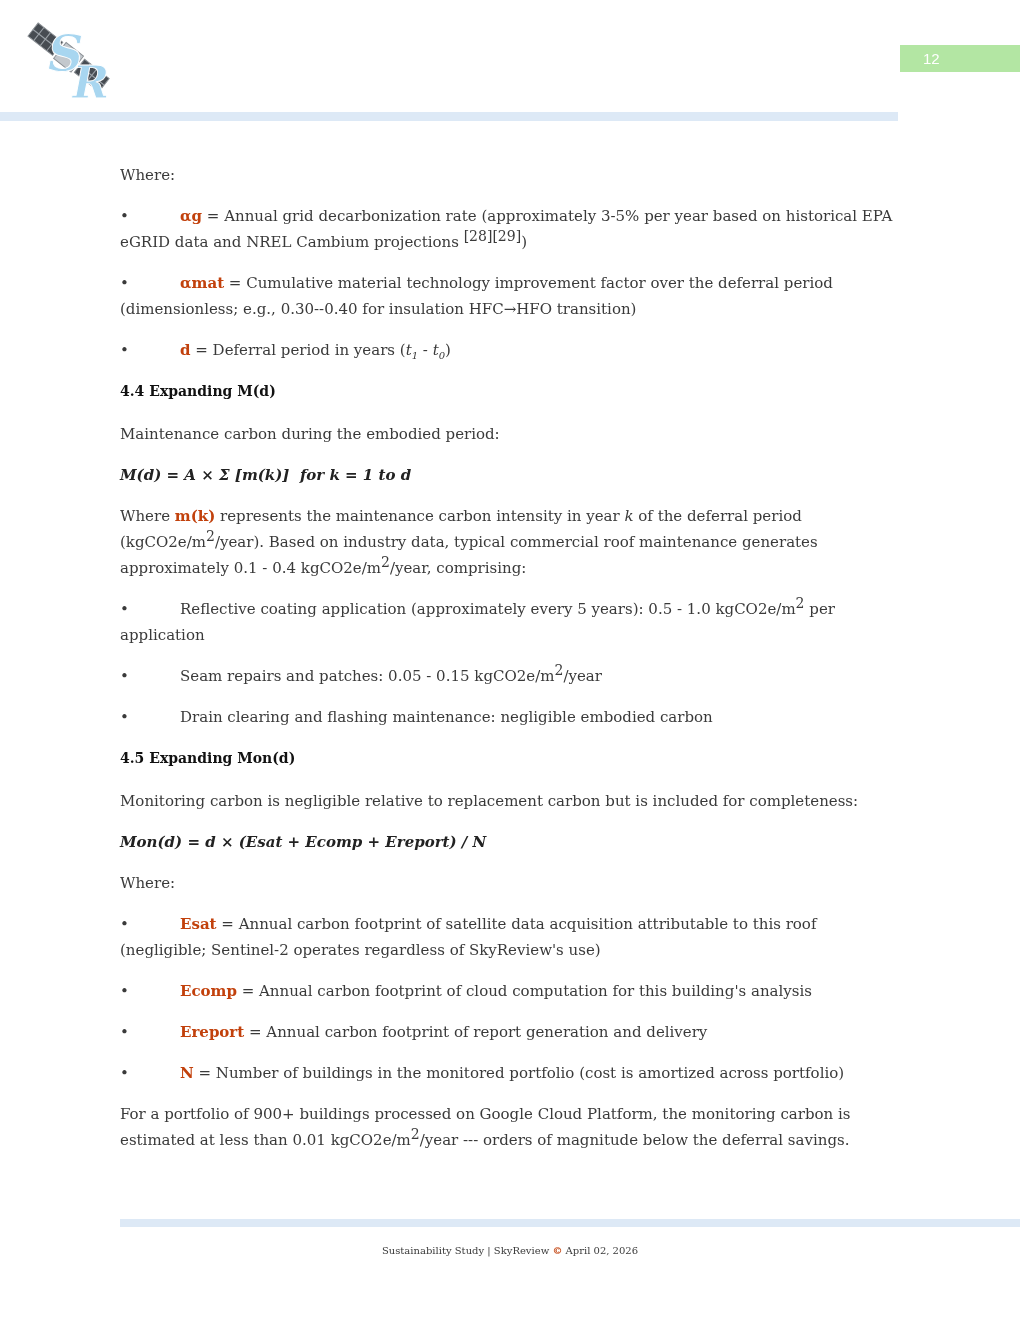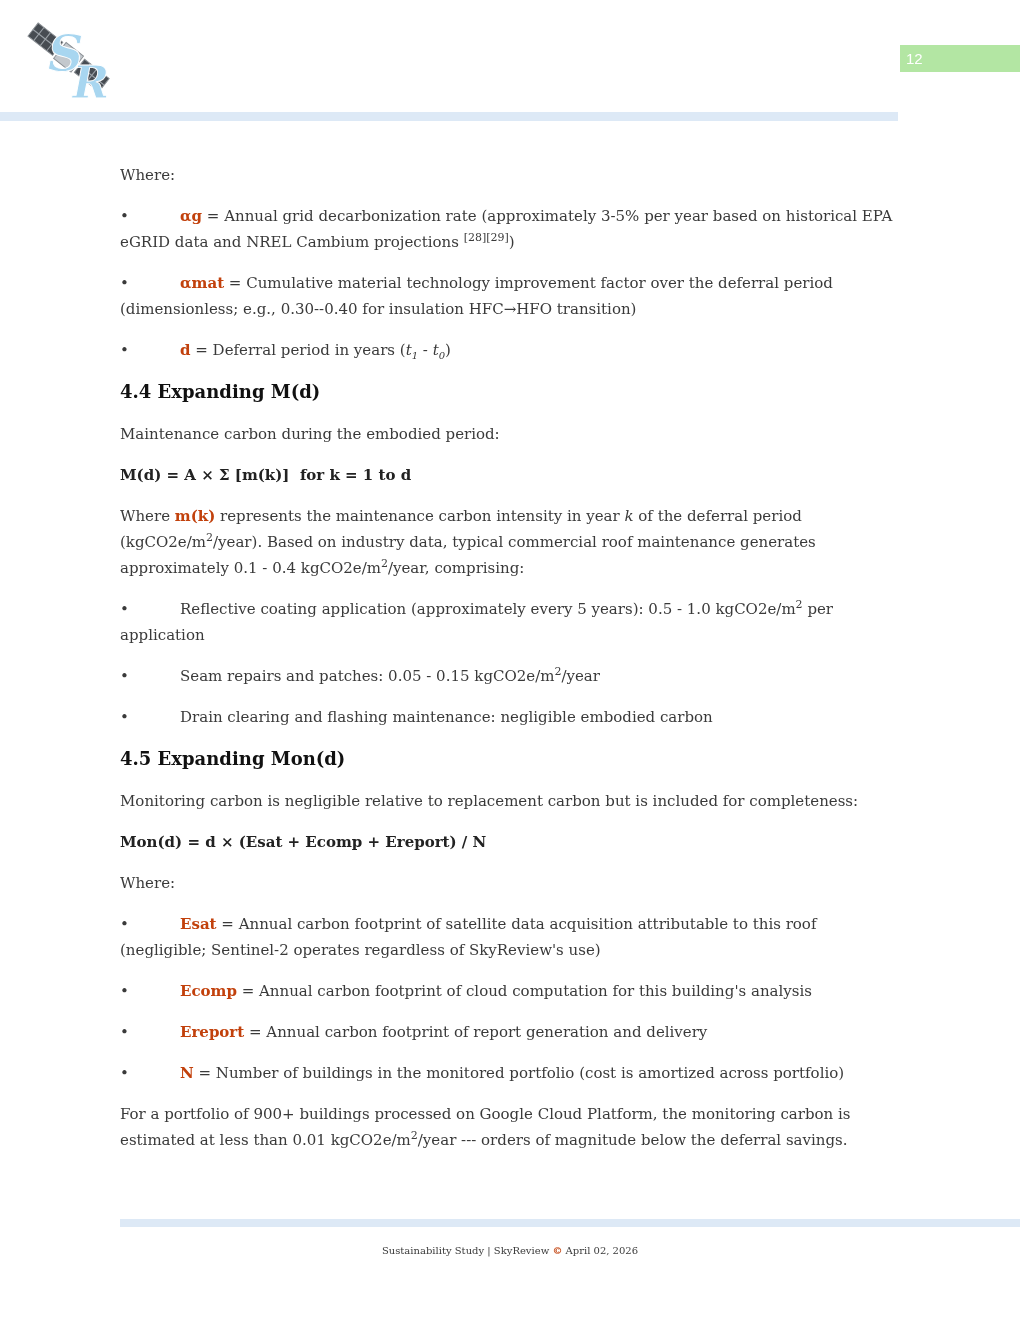--- a/index.html
+++ b/index.html
@@ -7,7 +7,7 @@
         font-family:"DejaVu Serif",serif;}
   .logo{position:absolute;left:22px;top:12px;width:92px;height:92px;}
   .badge{position:absolute;left:900px;top:45px;width:120px;height:27px;box-sizing:border-box;
-         background:var(--badge-green,#b3e6a3);color:#fff;padding-left:6px;
+         background:var(--badge-green,#b3e6a3);color:#fff;padding-left:23px;
          font:15px/27px "Liberation Sans",sans-serif;}
   .rule{position:absolute;background:var(--rule-blue,#dde9f6);}
   .rule-top{left:0;top:112px;width:898px;height:9px;}

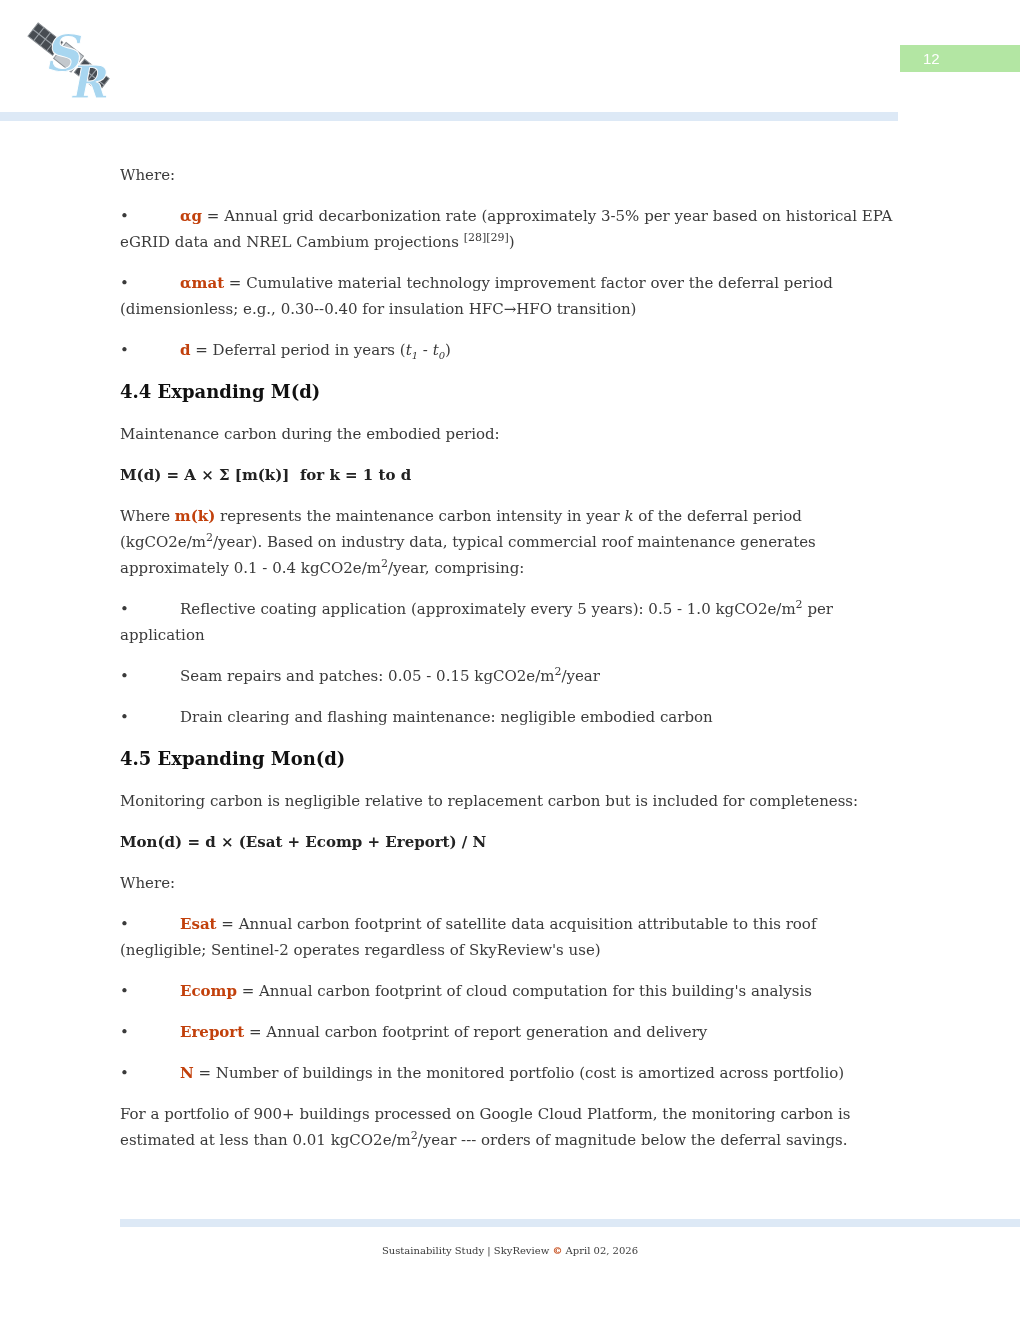--- a/index.html
+++ b/index.html
@@ -18,7 +18,7 @@
   .blk.heading{font-size:18px;line-height:27px;font-weight:bold;color:#111;margin:12px 0 16px 0;}
   .blk.formula{font-weight:bold;color:#222;}
   .blt{display:inline-block;width:60px;}
-  .sup{vertical-align:super;font-size:11px;line-height:0;}
+  .sup{vertical-align:super;font-size:14px;line-height:0;}
   .sub{vertical-align:sub;font-size:10px;line-height:0;}
   .seg-b{font-weight:bold;color:#c2410c;}
   .seg-i{font-style:italic;}

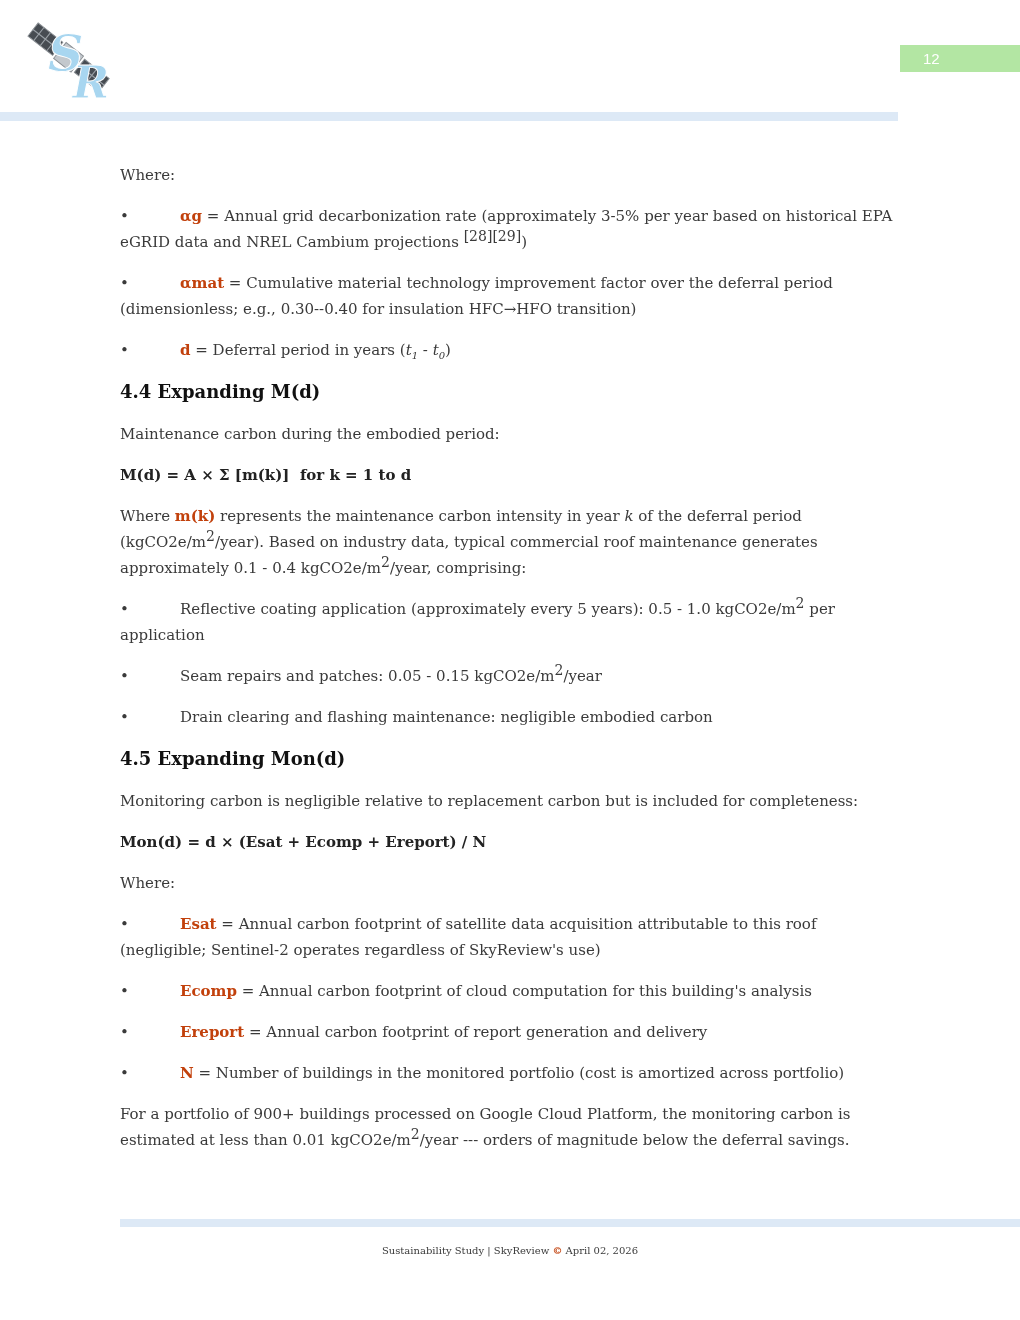--- a/index.html
+++ b/index.html
@@ -15,7 +15,7 @@
   .doc{position:absolute;left:120px;top:162px;width:783px;
        font-size:15px;line-height:26px;color:var(--body-text,#3a3a3a);}
   .doc p,.doc h2{margin:0 0 15px 0;font-weight:normal;}
-  .blk.heading{font-size:18px;line-height:27px;font-weight:bold;color:#111;margin:12px 0 16px 0;}
+  .blk.heading{font-size:14px;line-height:27px;font-weight:bold;color:#111;margin:12px 0 16px 0;}
   .blk.formula{font-weight:bold;color:#222;}
   .blt{display:inline-block;width:60px;}
   .sup{vertical-align:super;font-size:14px;line-height:0;}

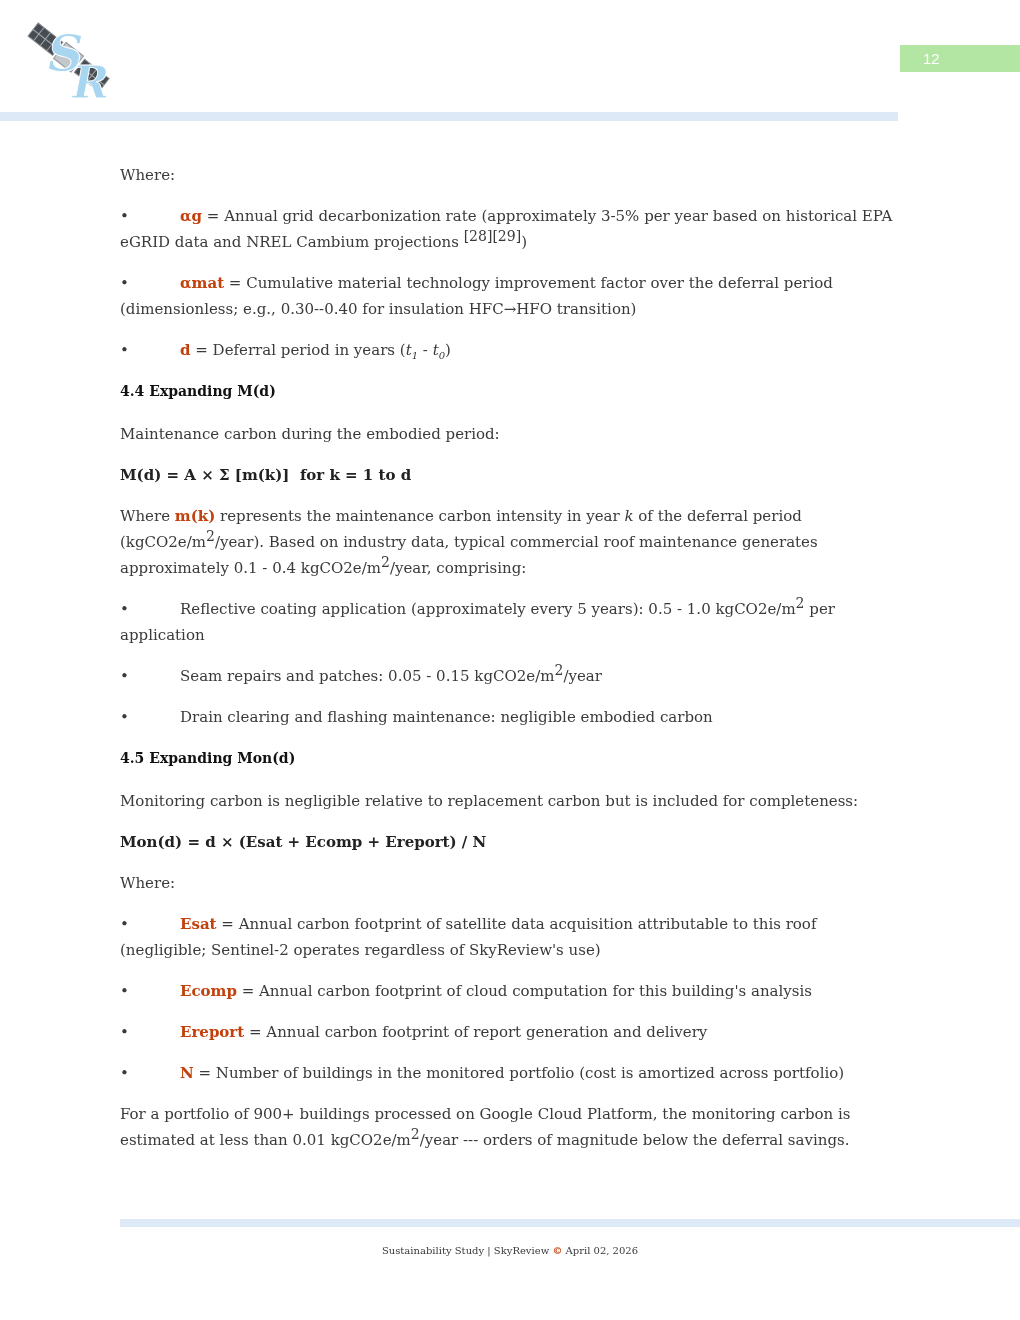--- a/index.html
+++ b/index.html
@@ -16,7 +16,7 @@
        font-size:15px;line-height:26px;color:var(--body-text,#3a3a3a);}
   .doc p,.doc h2{margin:0 0 15px 0;font-weight:normal;}
   .blk.heading{font-size:14px;line-height:27px;font-weight:bold;color:#111;margin:12px 0 16px 0;}
-  .blk.formula{font-weight:bold;color:#222;}
+  .blk.formula{font-weight:bold;color:#222;font-style:italic;}
   .blt{display:inline-block;width:60px;}
   .sup{vertical-align:super;font-size:14px;line-height:0;}
   .sub{vertical-align:sub;font-size:10px;line-height:0;}

